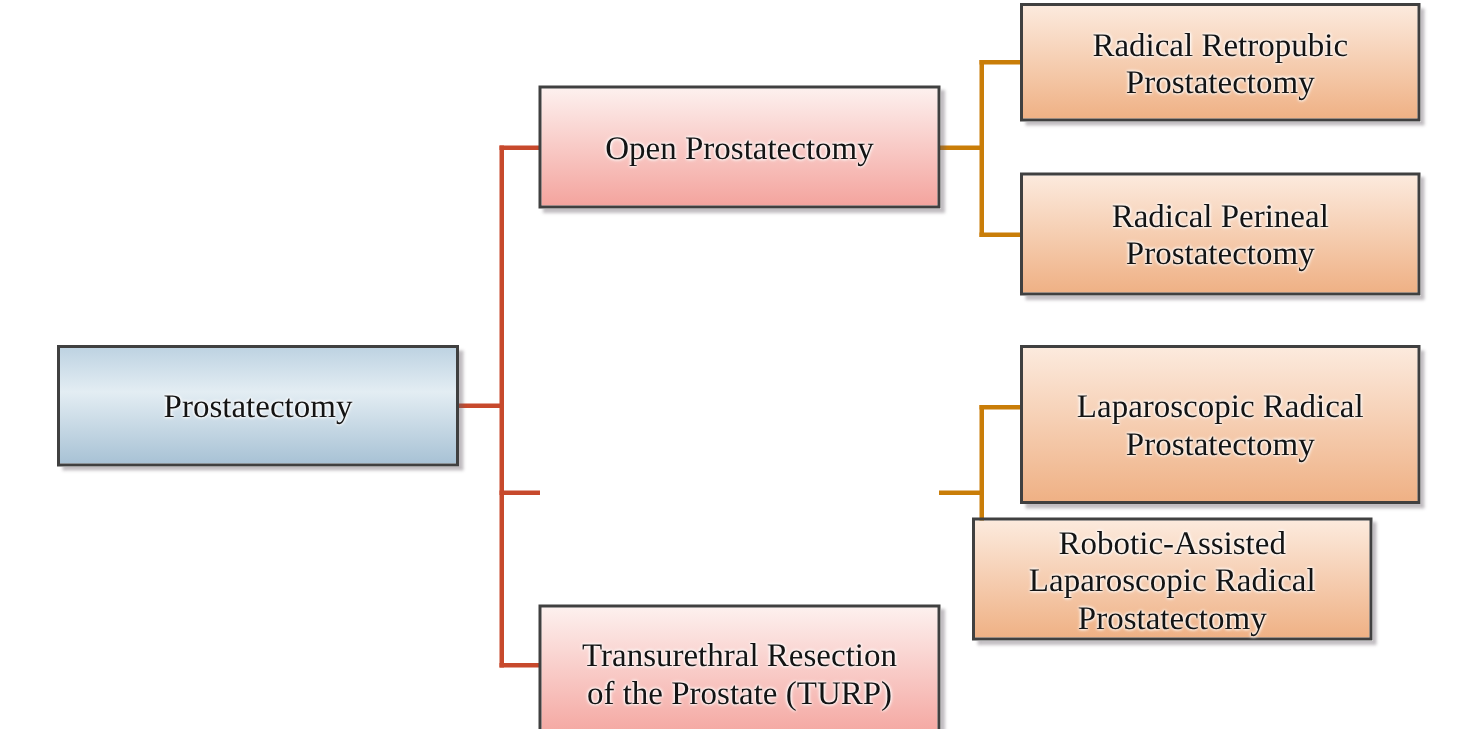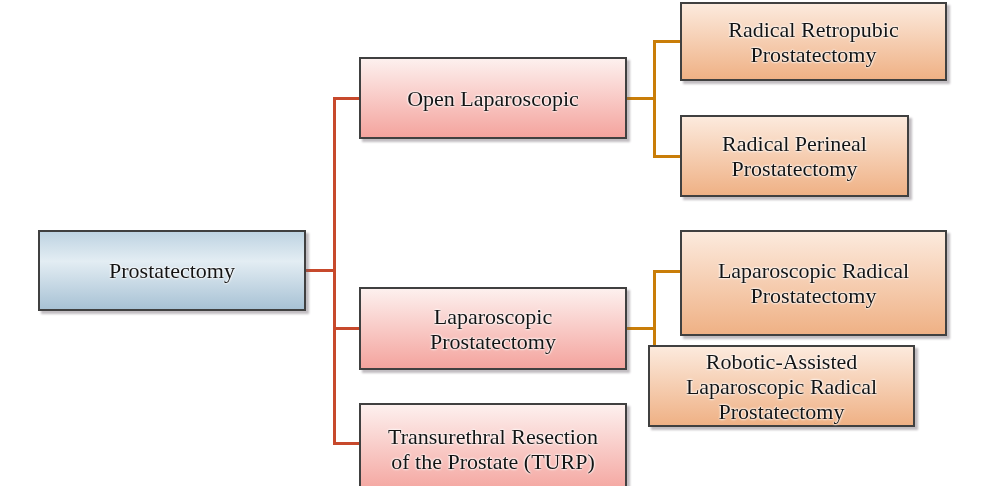--- a/index.html
+++ b/index.html
@@ -81,7 +81,7 @@
   </div>
 
   <div class="node lv2" style="left:359px; top:57px; width:268px; height:82px;">
-    <span>Open Laparoscopic</span>
+    <span>Open Prostatectomy</span>
   </div>
   <div class="node lv2" style="left:359px; top:287px; width:268px; height:83px;">
     <span>Laparoscopic Prostatectomy</span>

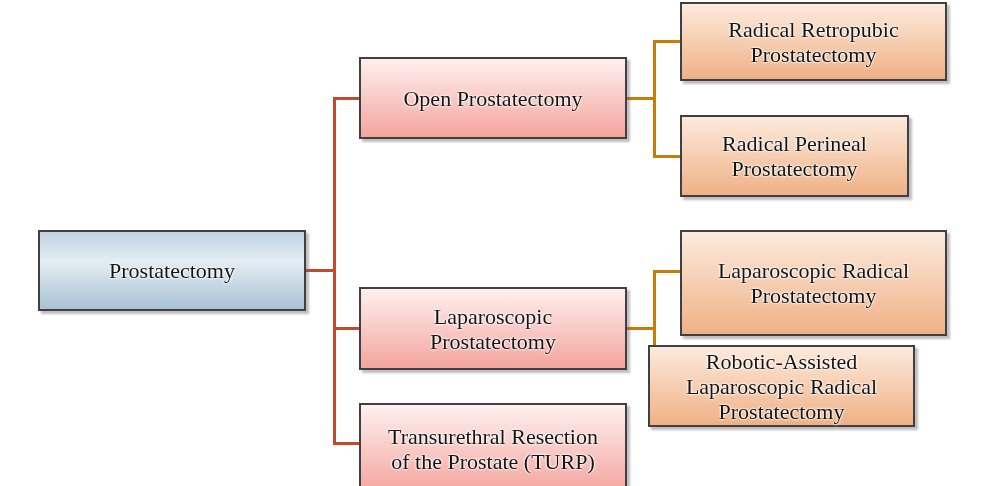--- a/index.html
+++ b/index.html
@@ -93,7 +93,7 @@
   <div class="node lv3" style="left:680px; top:2px; width:267px; height:79px;">
     <span>Radical Retropubic Prostatectomy</span>
   </div>
-  <div class="node lv3" style="left:680px; top:115px; width:229px; height:82px;">
+  <div class="node lv3" style="left:680px; top:115px; width:267px; height:82px;">
     <span>Radical Perineal Prostatectomy</span>
   </div>
   <div class="node lv3" style="left:680px; top:230px; width:267px; height:106px;">

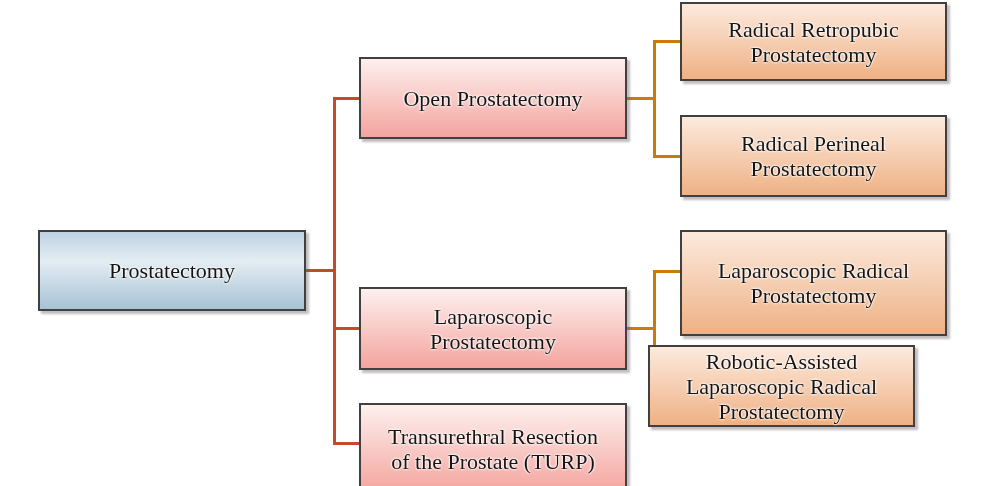--- a/index.html
+++ b/index.html
@@ -83,9 +83,6 @@
   <div class="node lv2" style="left:359px; top:57px; width:268px; height:82px;">
     <span>Open Prostatectomy</span>
   </div>
-  <div class="node lv2" style="left:359px; top:287px; width:268px; height:83px;">
-    <span>Laparoscopic Prostatectomy</span>
-  </div>
   <div class="node lv2" style="left:359px; top:403px; width:268px; height:92px;">
     <span>Transurethral Resection of the Prostate (TURP)</span>
   </div>

